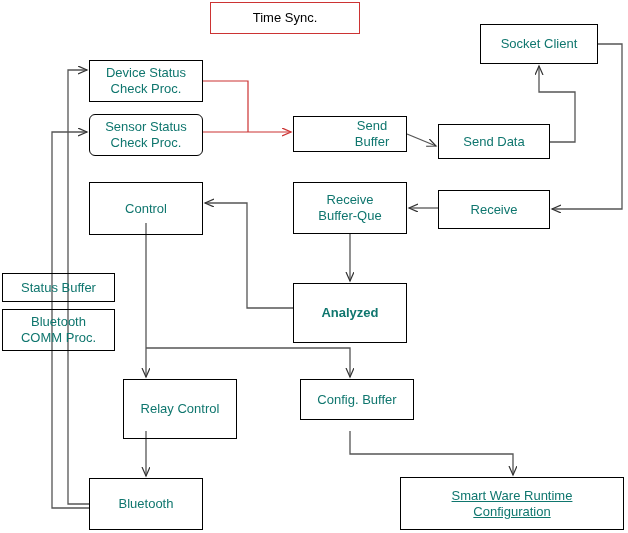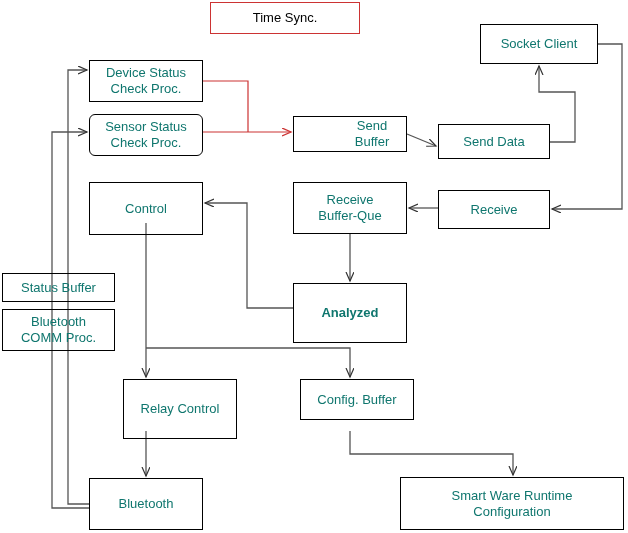--- a/index.html
+++ b/index.html
@@ -102,7 +102,7 @@
       <div class="node" style="left: 89px; top: 379px; width: 114px; height: 60px; margin-left: 34px;"><span class="label">Relay Control</span></div>
       <div class="node" style="left: 300px; top: 379px; width: 114px; height: 41px;"><span class="label">Config. Buffer</span></div>
       <div class="node" style="left: 89px; top: 478px; width: 114px; height: 52px;"><span class="label">Bluetooth</span></div>
-      <div class="node" style="left: 400px; top: 477px; width: 224px; height: 53px;"><span class="label">Smart Ware Runtime
+      <div class="node" style="left: 400px; top: 477px; width: 224px; height: 53px; text-decoration: underline;"><span class="label">Smart Ware Runtime
 Configuration</span></div>
     </div>
 

